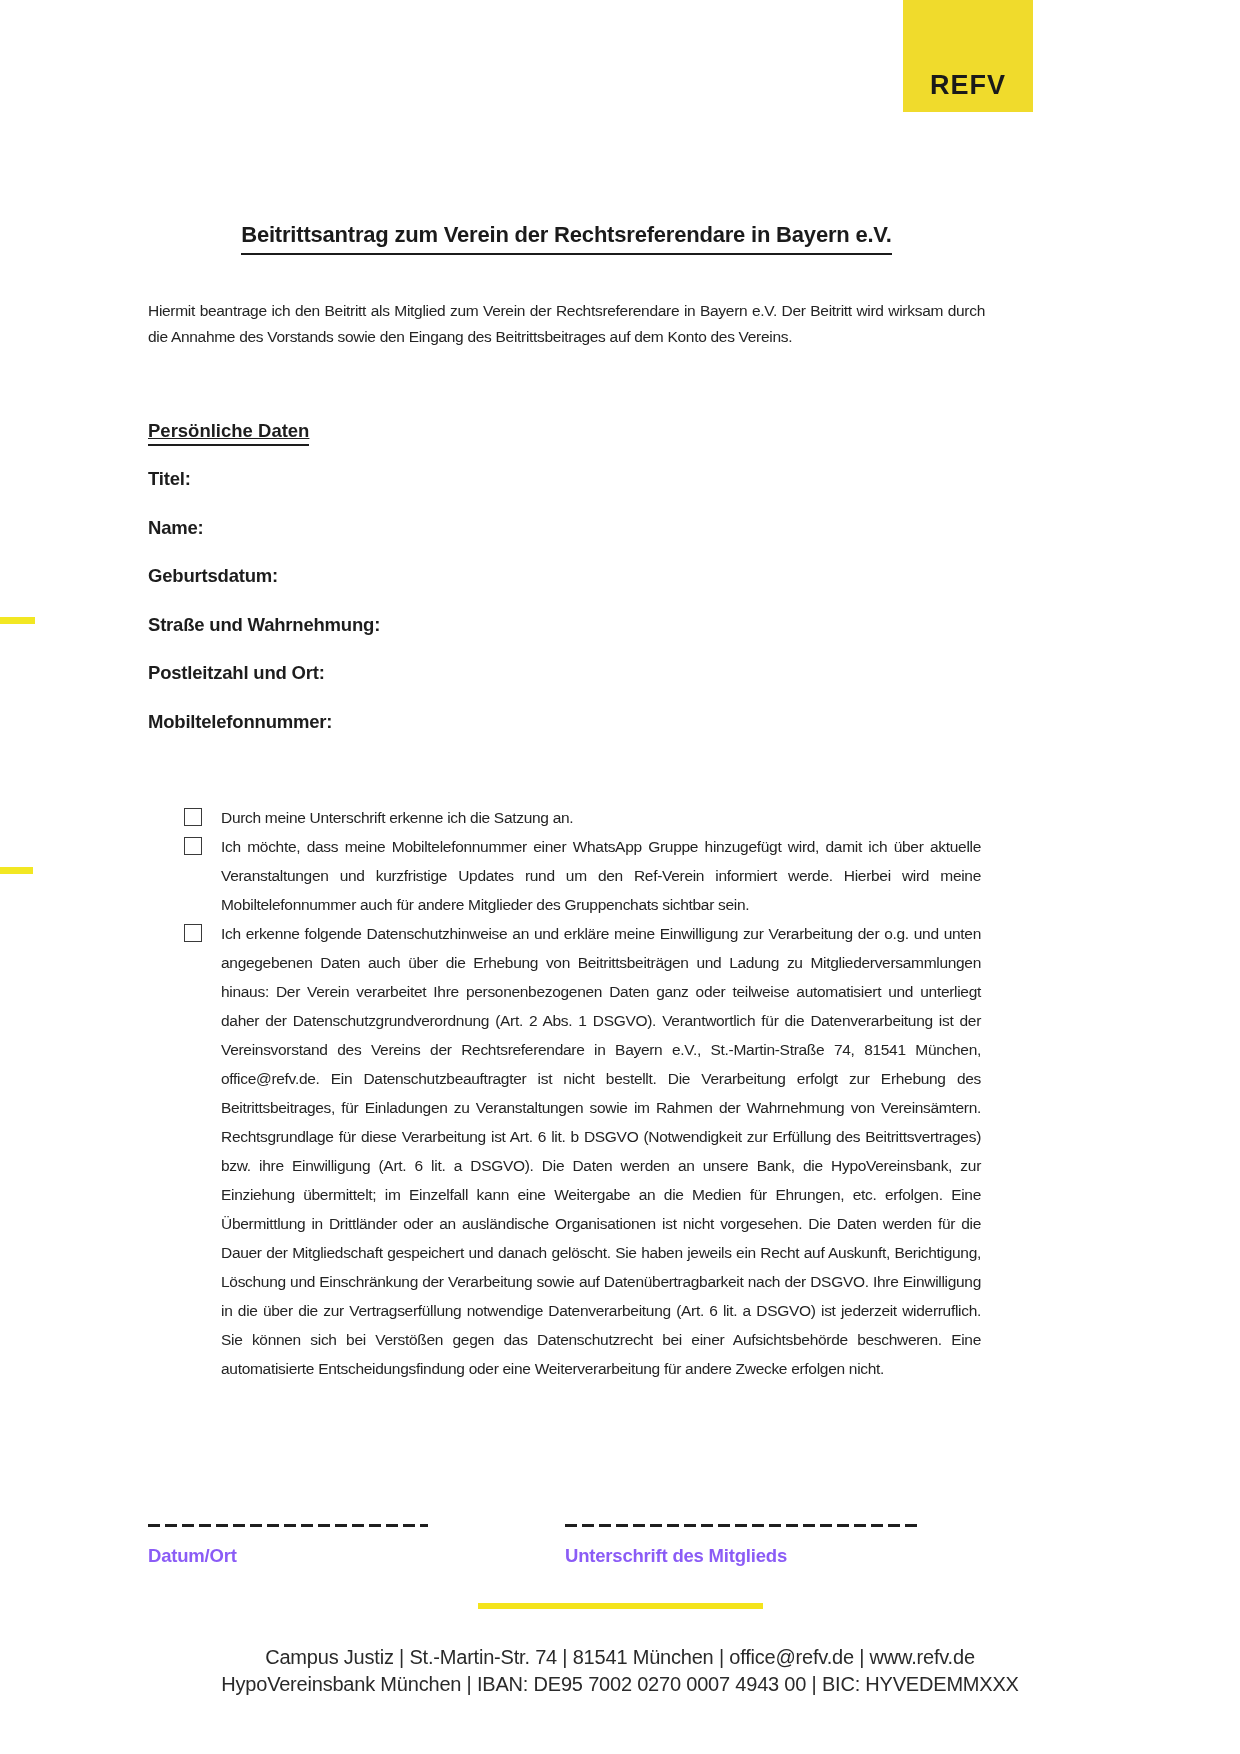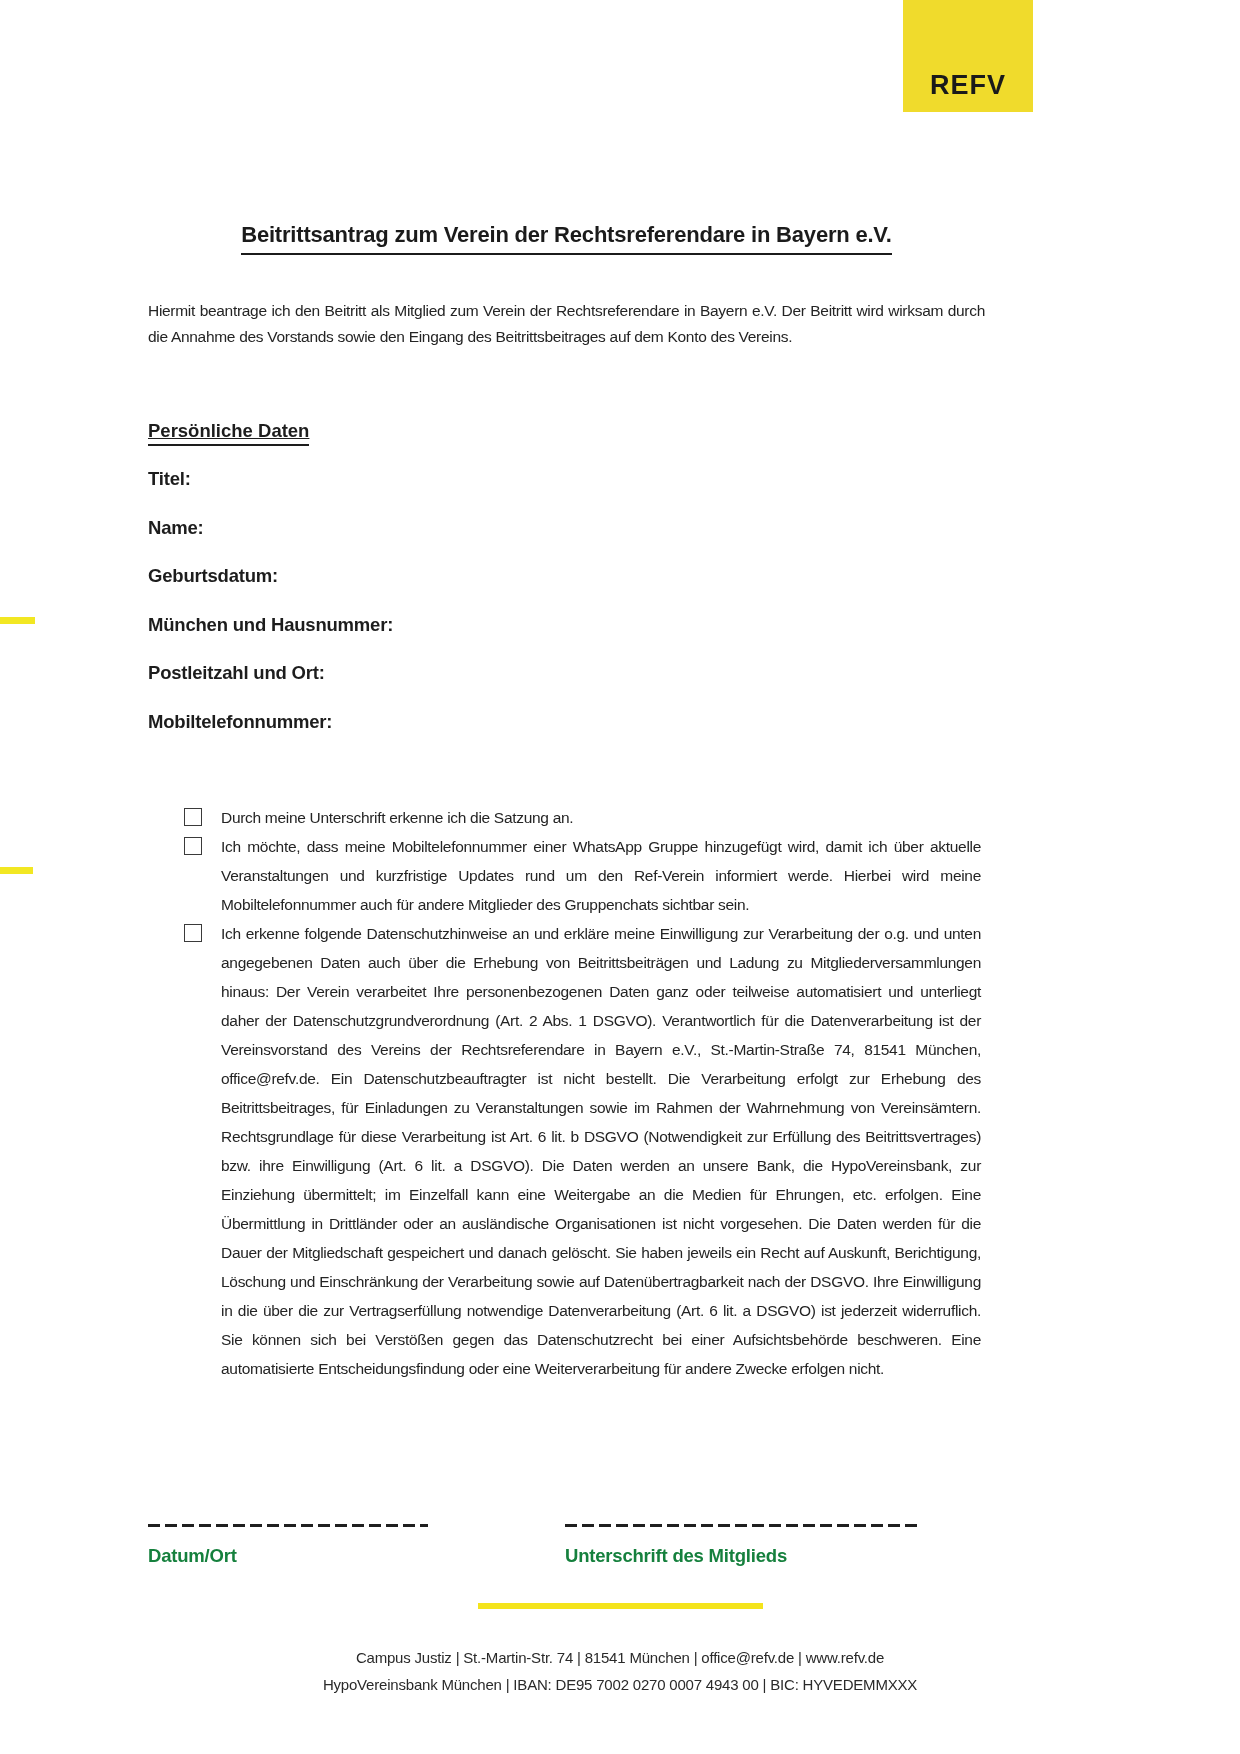--- a/index.html
+++ b/index.html
@@ -226,7 +226,7 @@
       <span class="field-input"></span>
     </div>
     <div class="field-row">
-      <span class="field-label">München und Hausnummer:</span>
+      <span class="field-label">Straße und Wahrnehmung:</span>
       <span class="field-input"></span>
     </div>
     <div class="field-row">

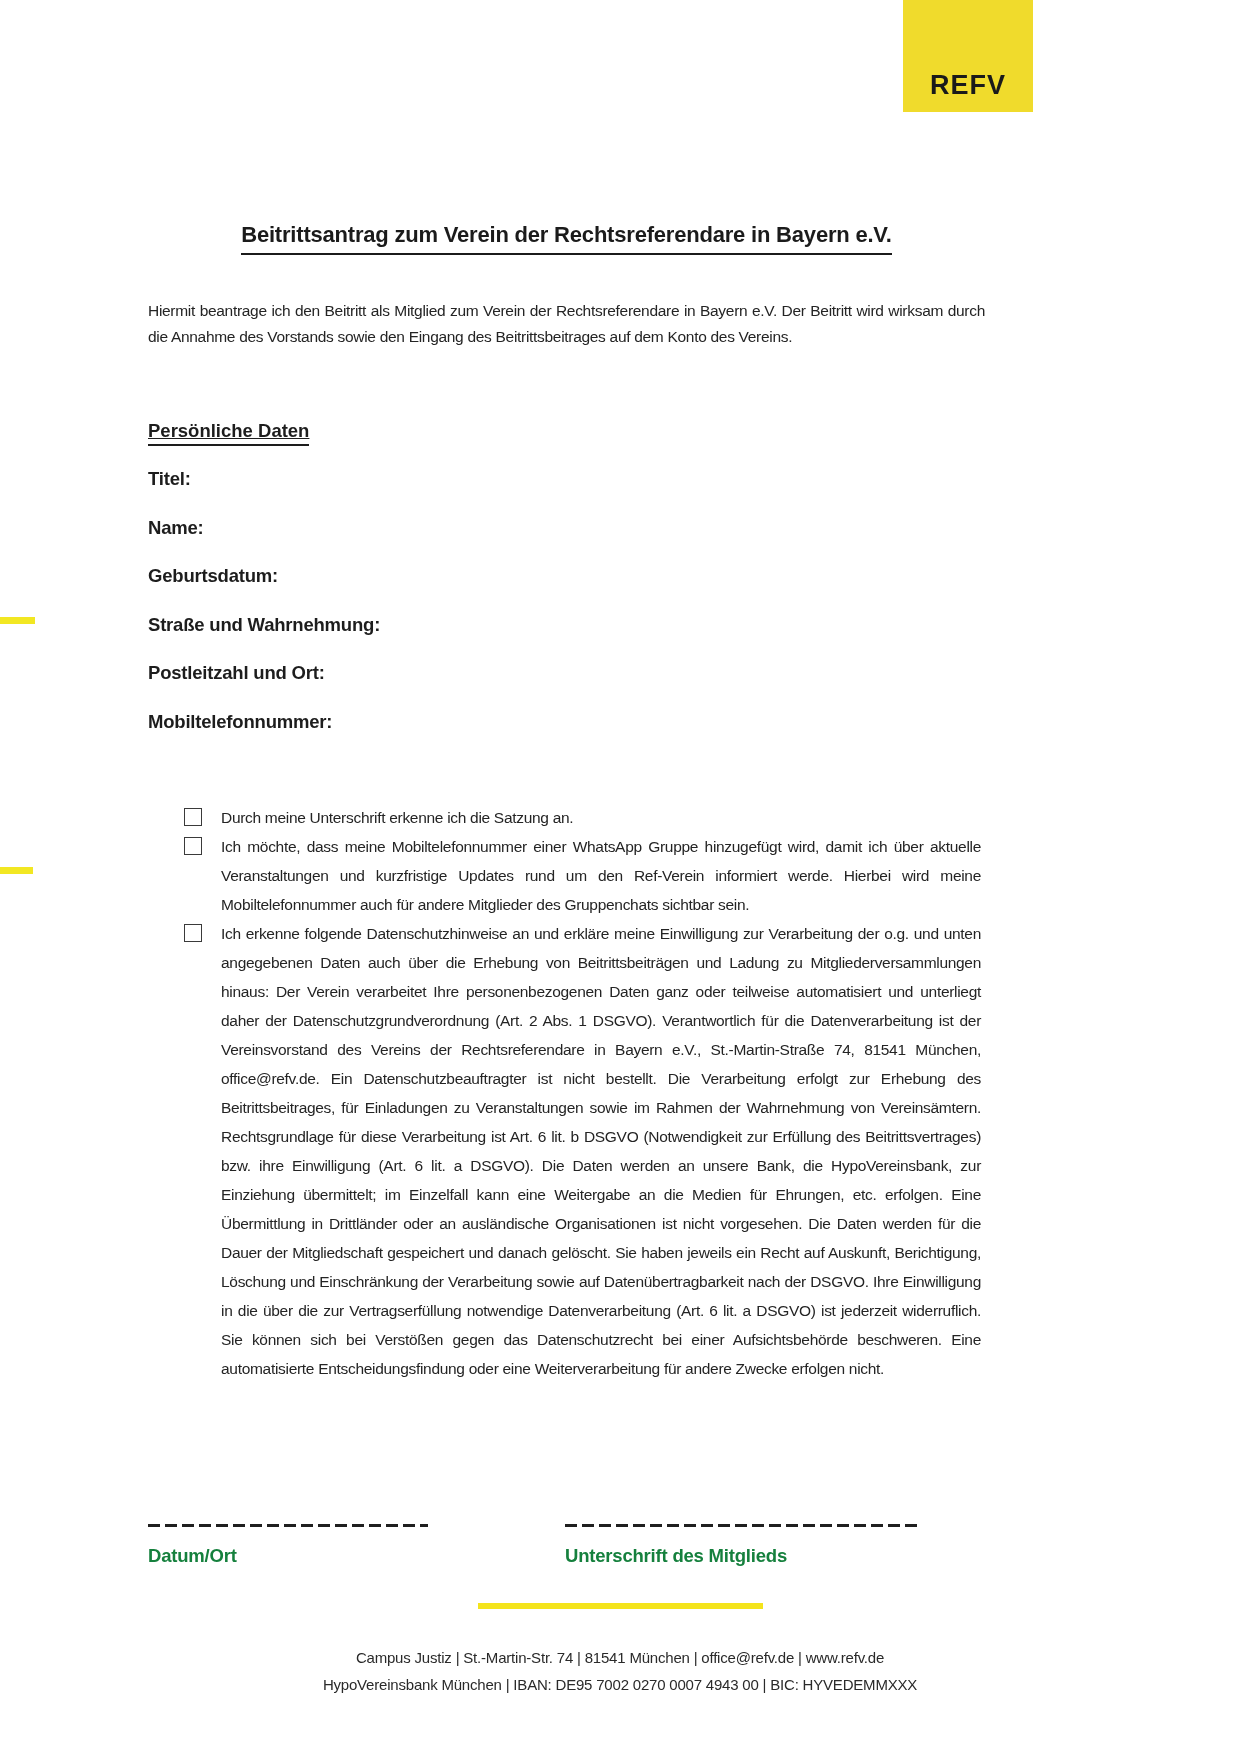--- a/index.html
+++ b/index.html
@@ -158,7 +158,7 @@
     margin-top: 18px;
     font-size: 18.5px;
     font-weight: 700;
-    color: #15803d;
+    color: #8b5cf6;
     letter-spacing: -0.2px;
   }
 

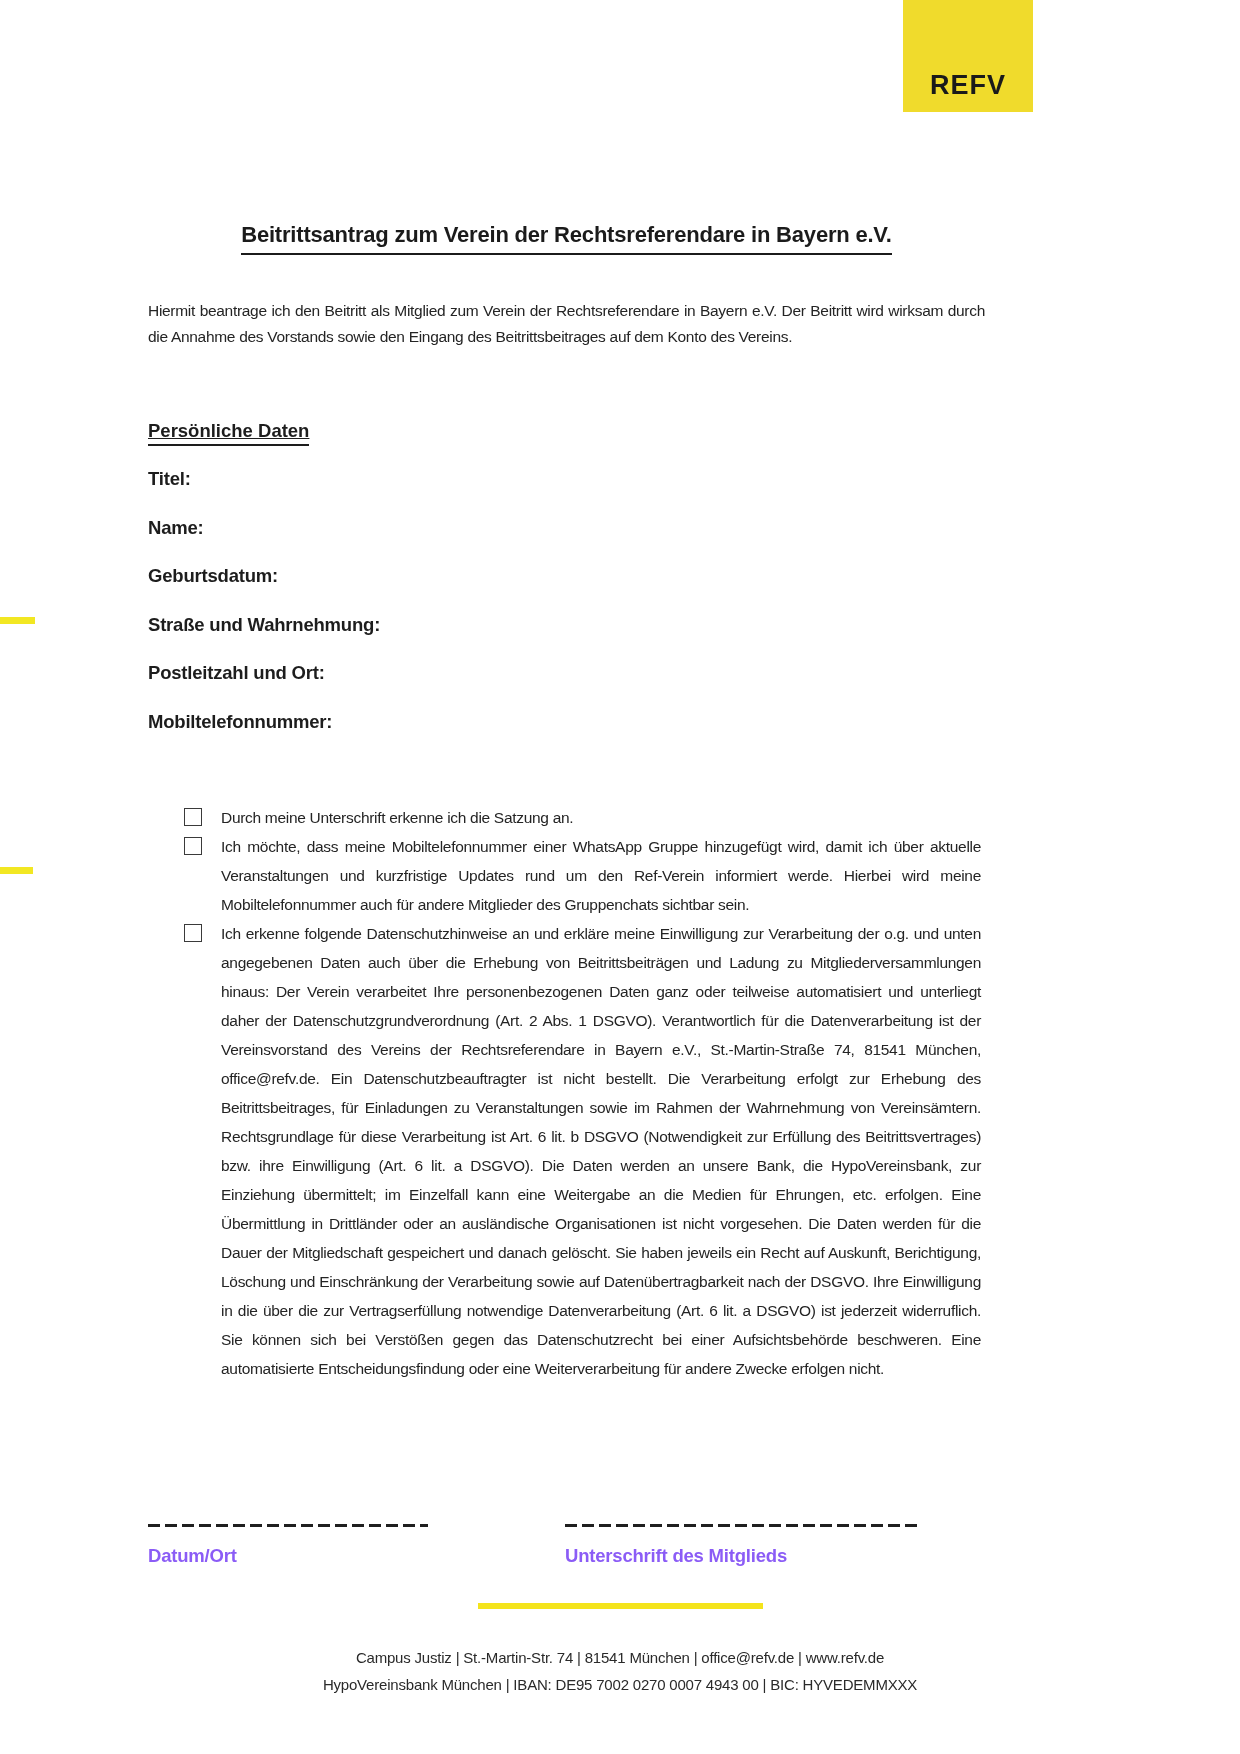--- a/index.html
+++ b/index.html
@@ -187,7 +187,7 @@
     left: 0;
     width: 1240px;
     text-align: center;
-    font-size: 15px;
+    font-size: 20px;
     line-height: 27px;
     letter-spacing: -0.2px;
     color: #2a2a2a;

